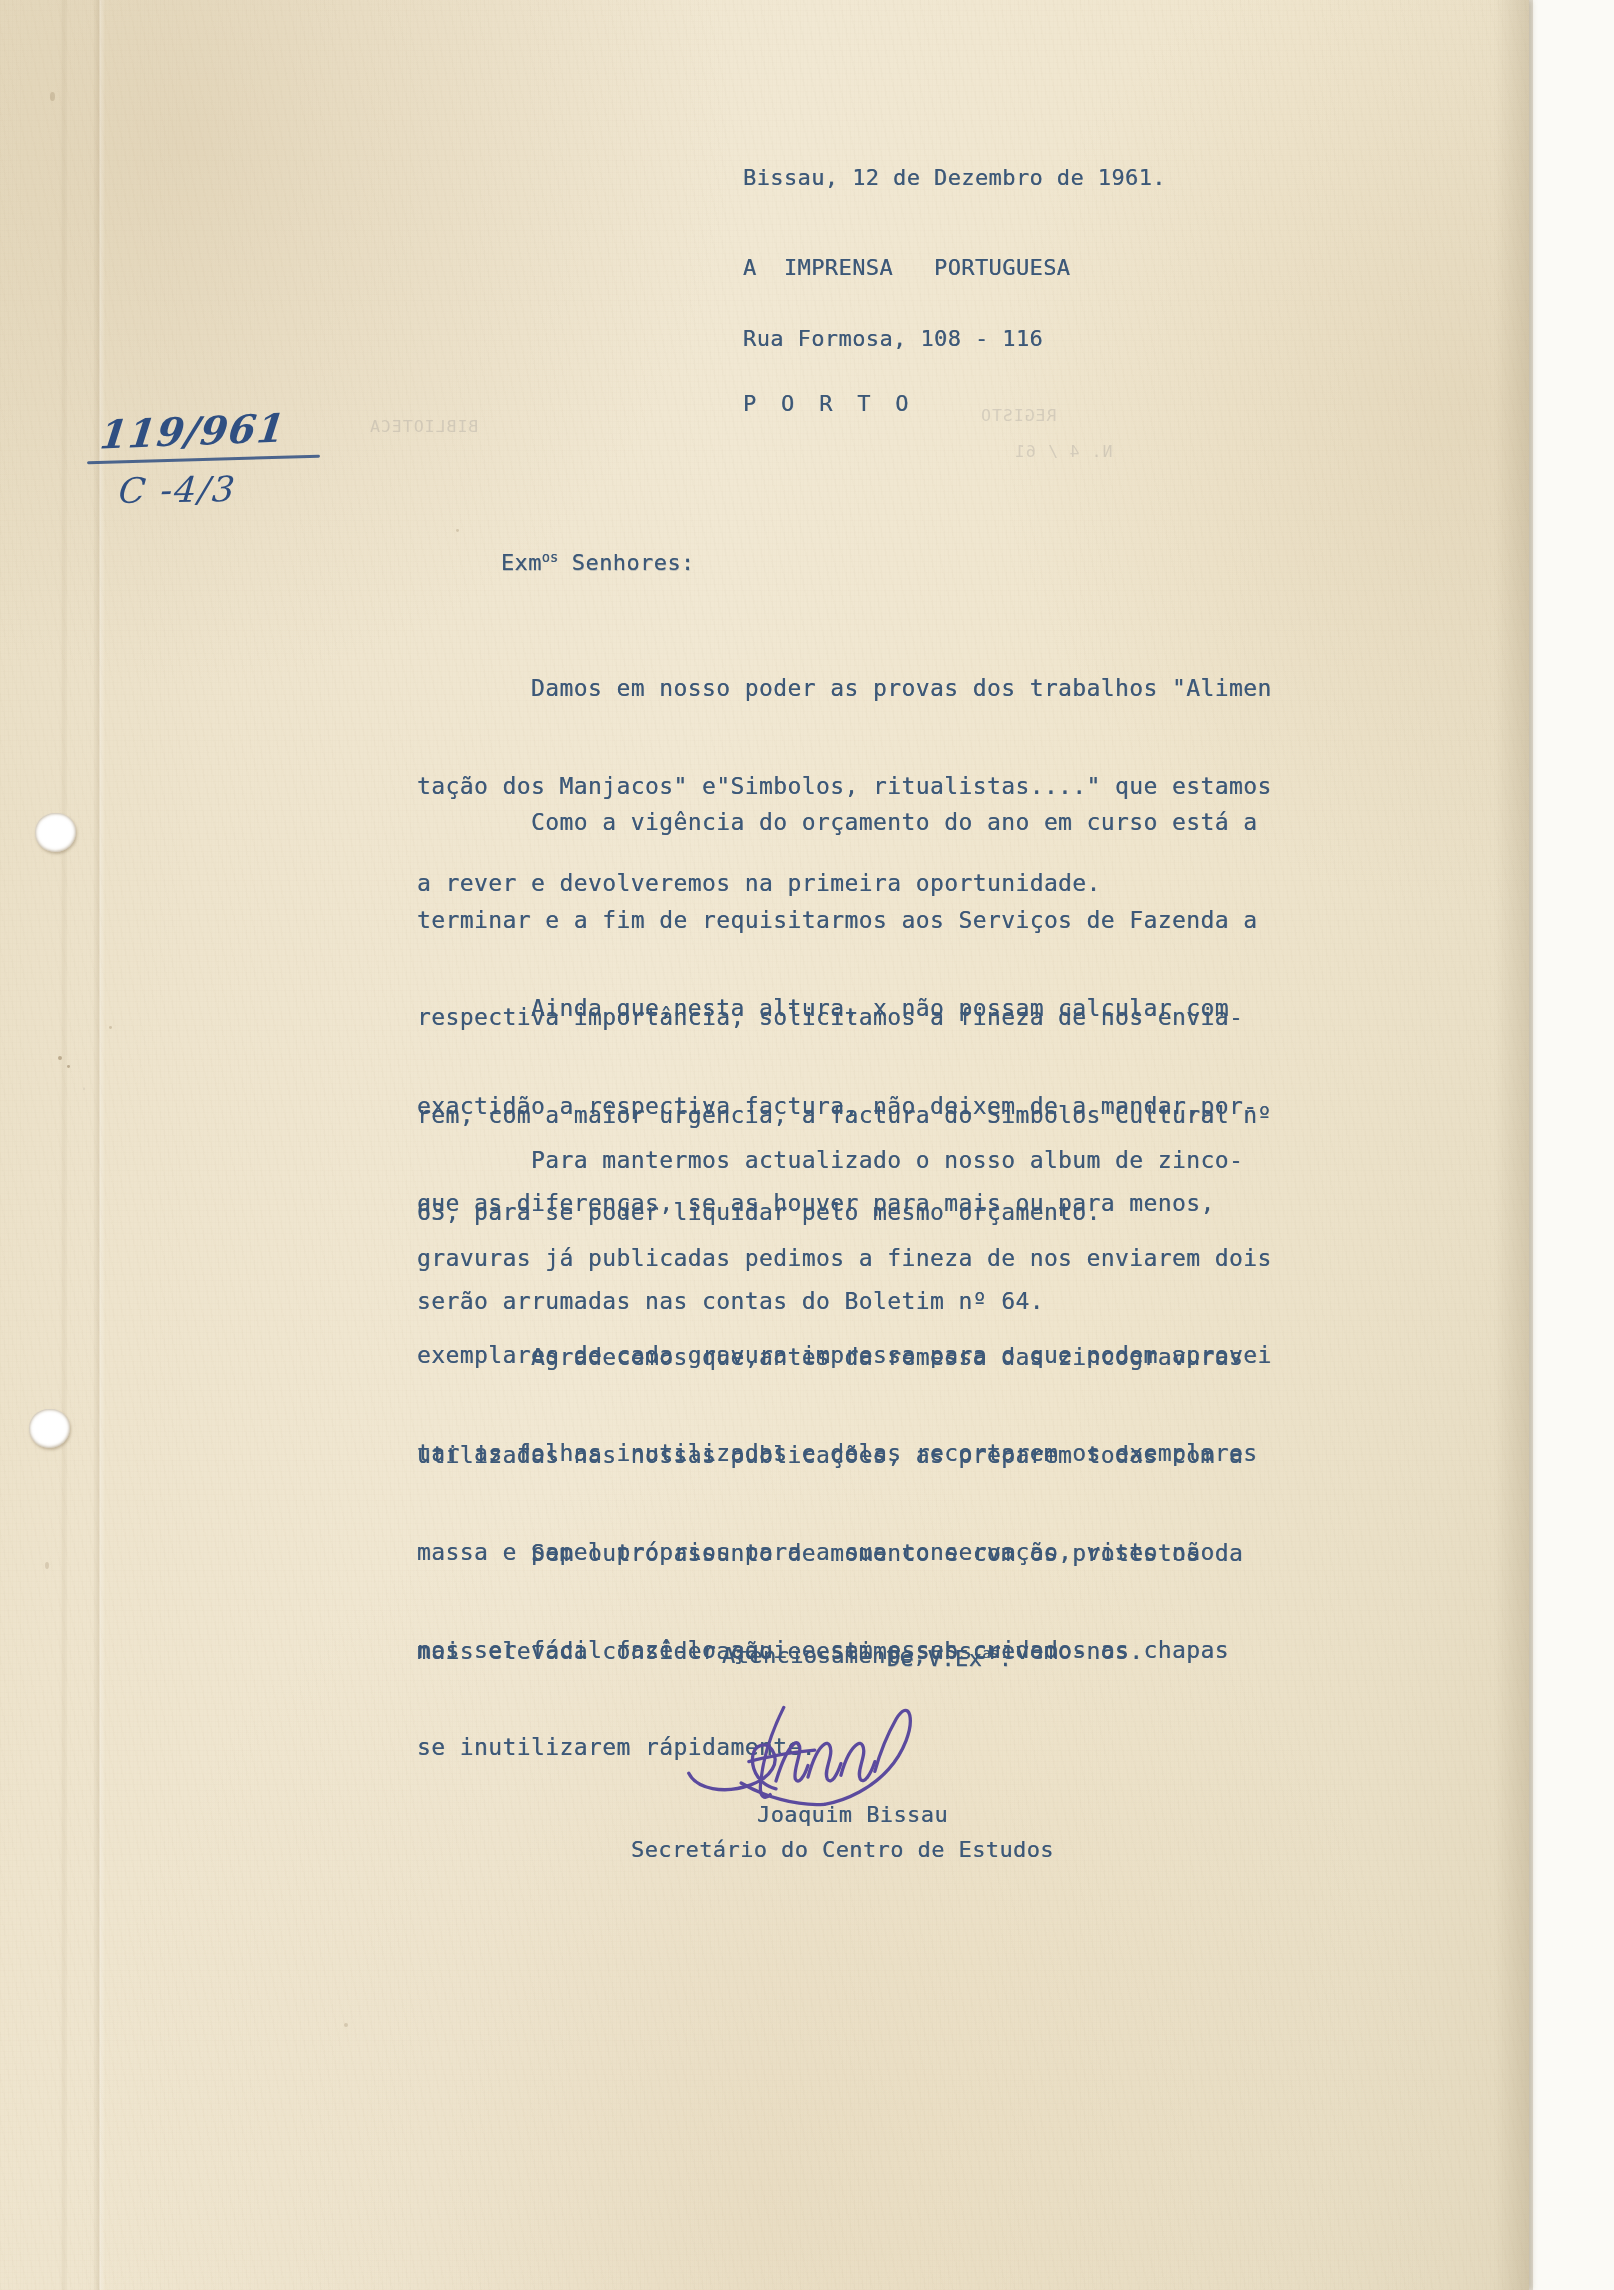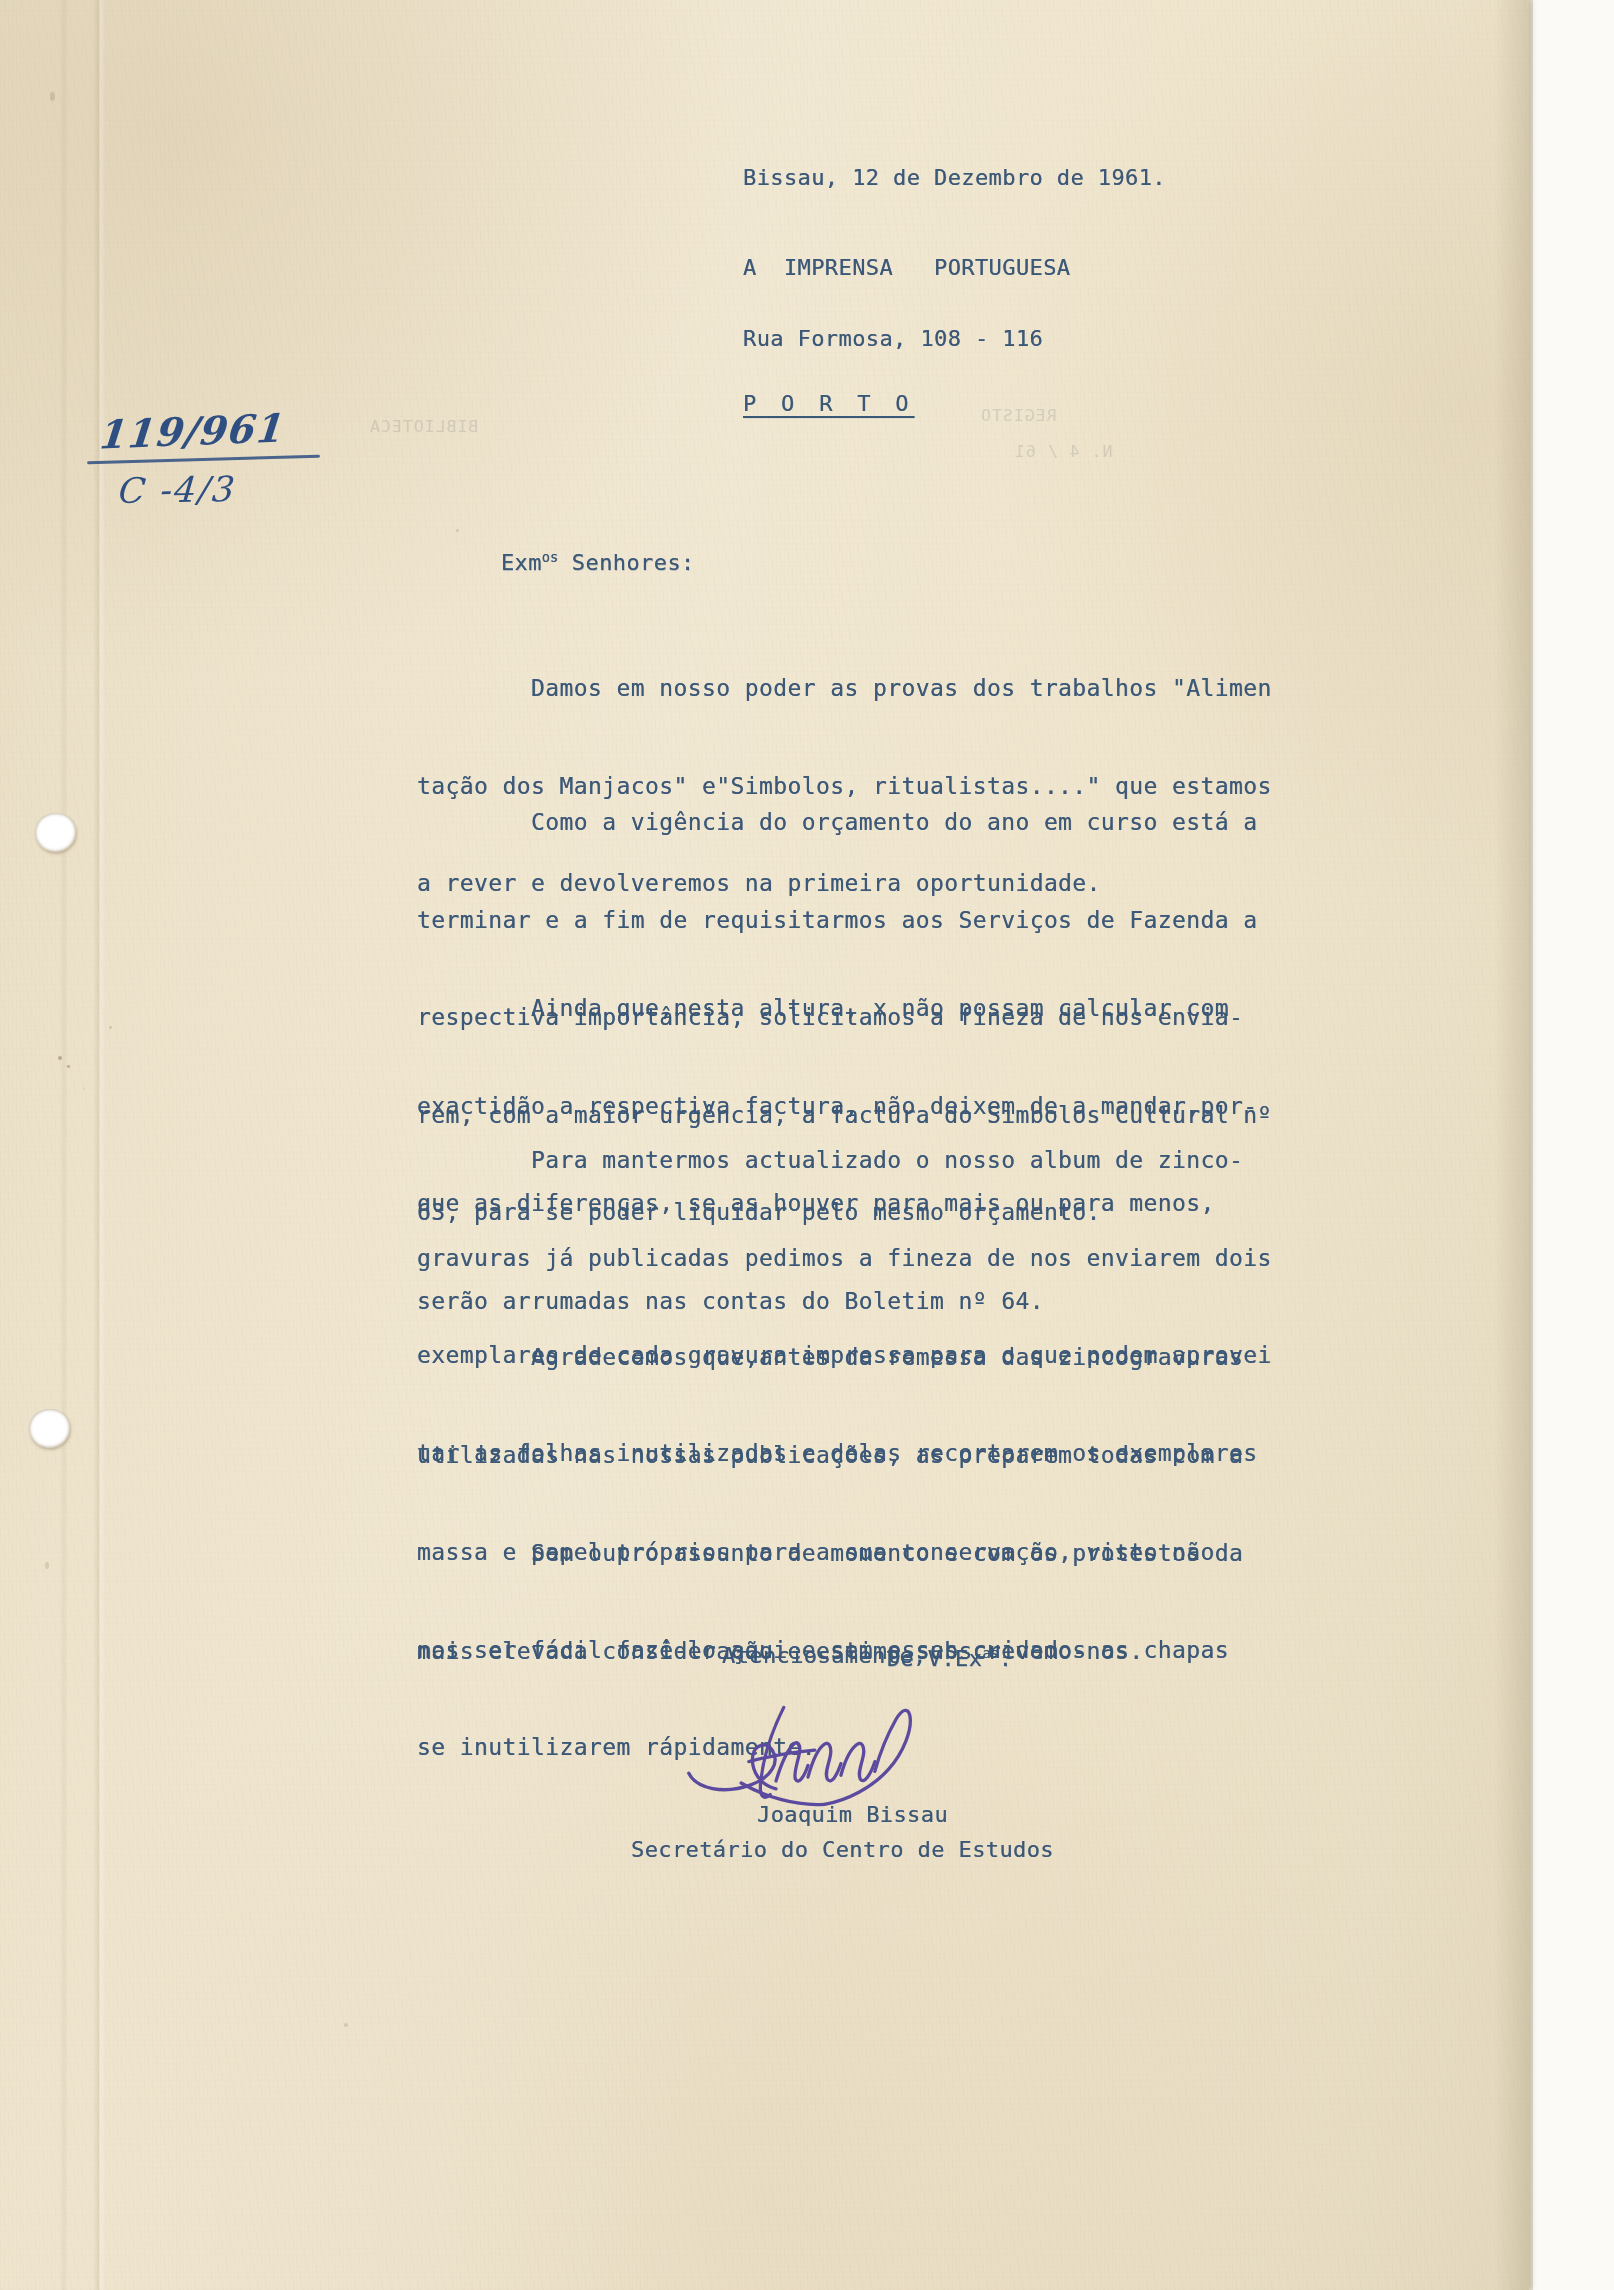--- a/index.html
+++ b/index.html
@@ -65,7 +65,7 @@
   .head{font-size:22px;line-height:22px;}
   .body{font-size:23px;line-height:32.5px;}
   .sig{font-size:22px;line-height:32px;}
-  .under{text-decoration:underline;text-underline-offset:4.9px;}
+  .under{text-underline-offset:4.9px;}
   sup{font-size:.62em;vertical-align:super;letter-spacing:0;}
 
   

